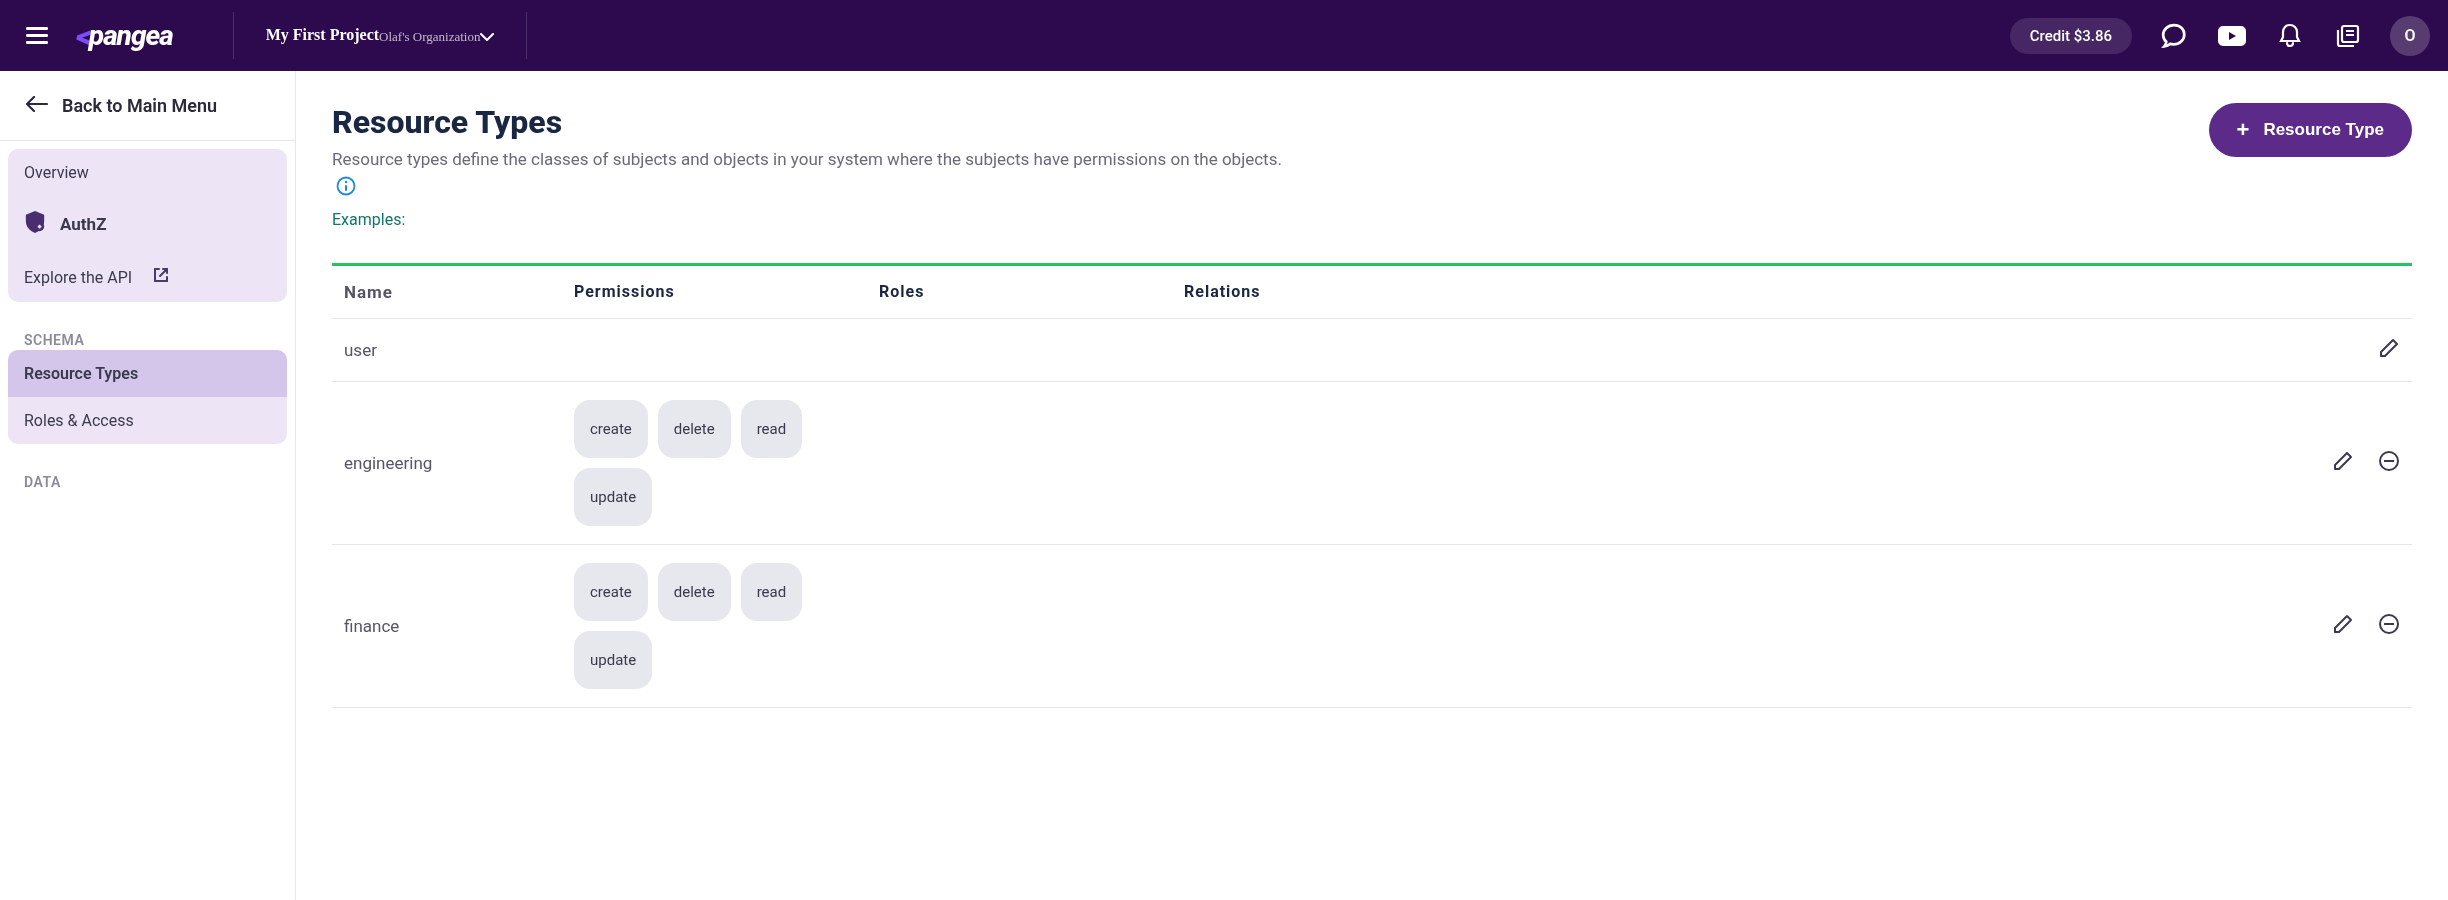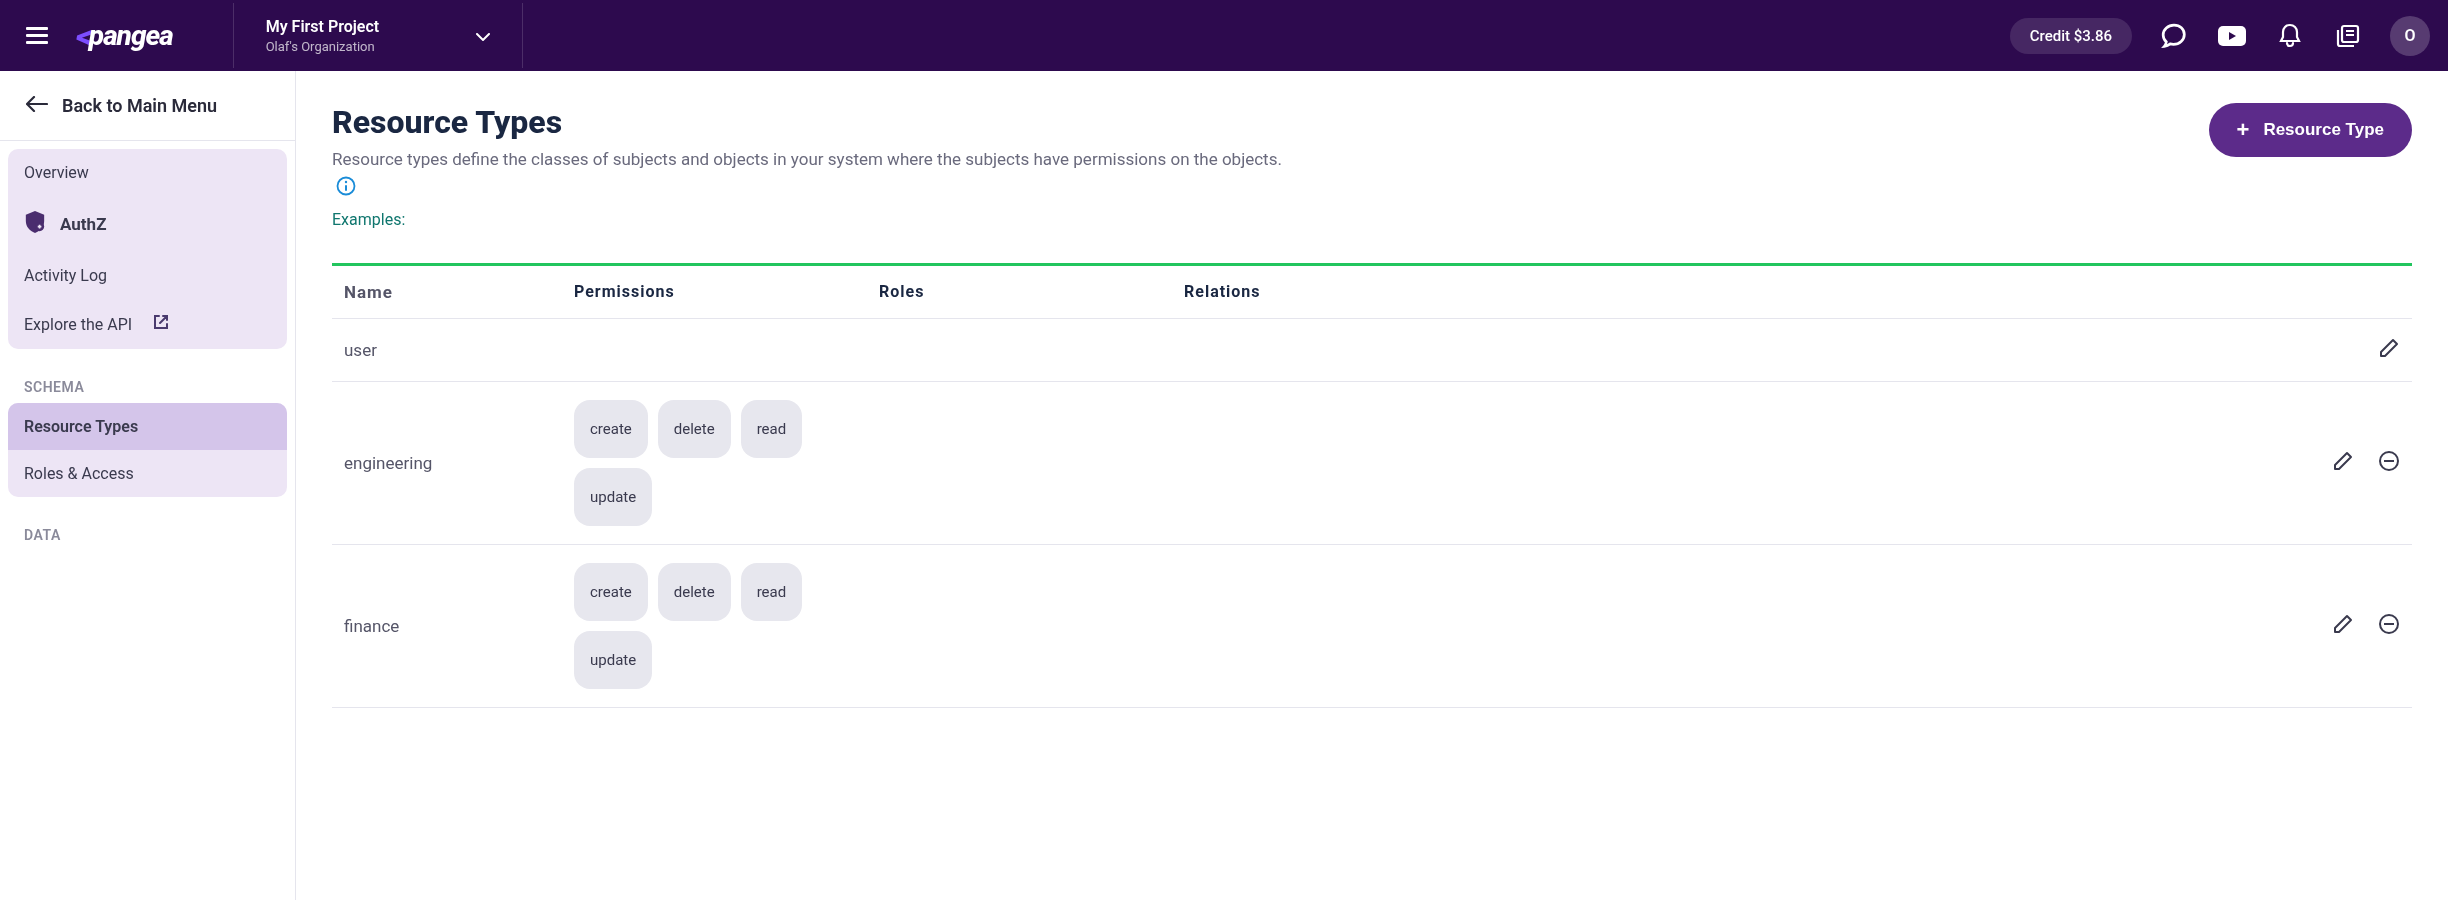--- a/index.html
+++ b/index.html
@@ -61,7 +61,7 @@
     }
     .project-info {
       display: flex;
-      flex-direction: column;
+      font-family: Liberation Serif, serif;
     }
     .project-name {
       font-size: 16px;

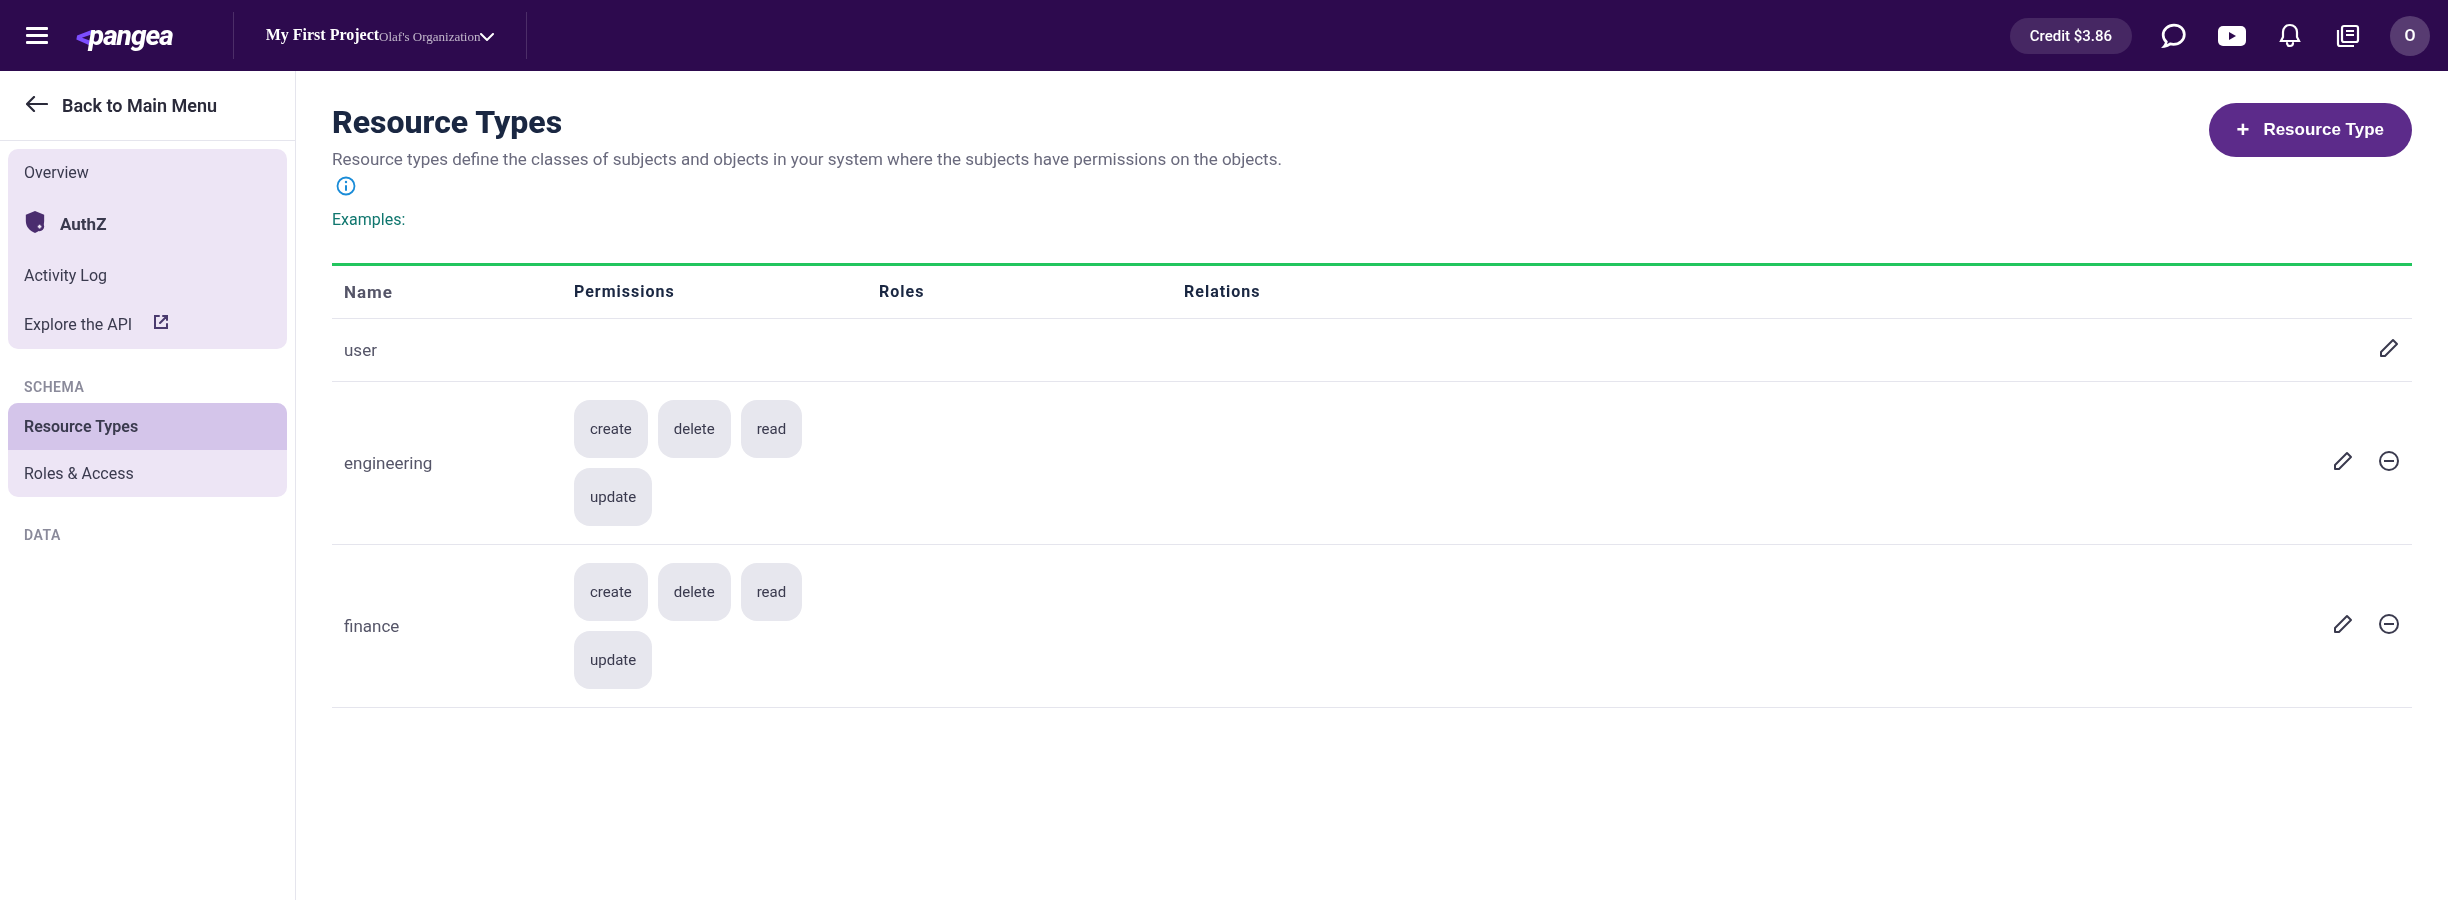--- a/index.html
+++ b/index.html
@@ -368,9 +368,6 @@
               </svg>
           </span>
           <span>AuthZ</span>
-        </div>
-        <div class="sidebar-item">
-          <span>Activity Log</span>
         </div>
         <div class="sidebar-item">
           <span>Explore the API</span>

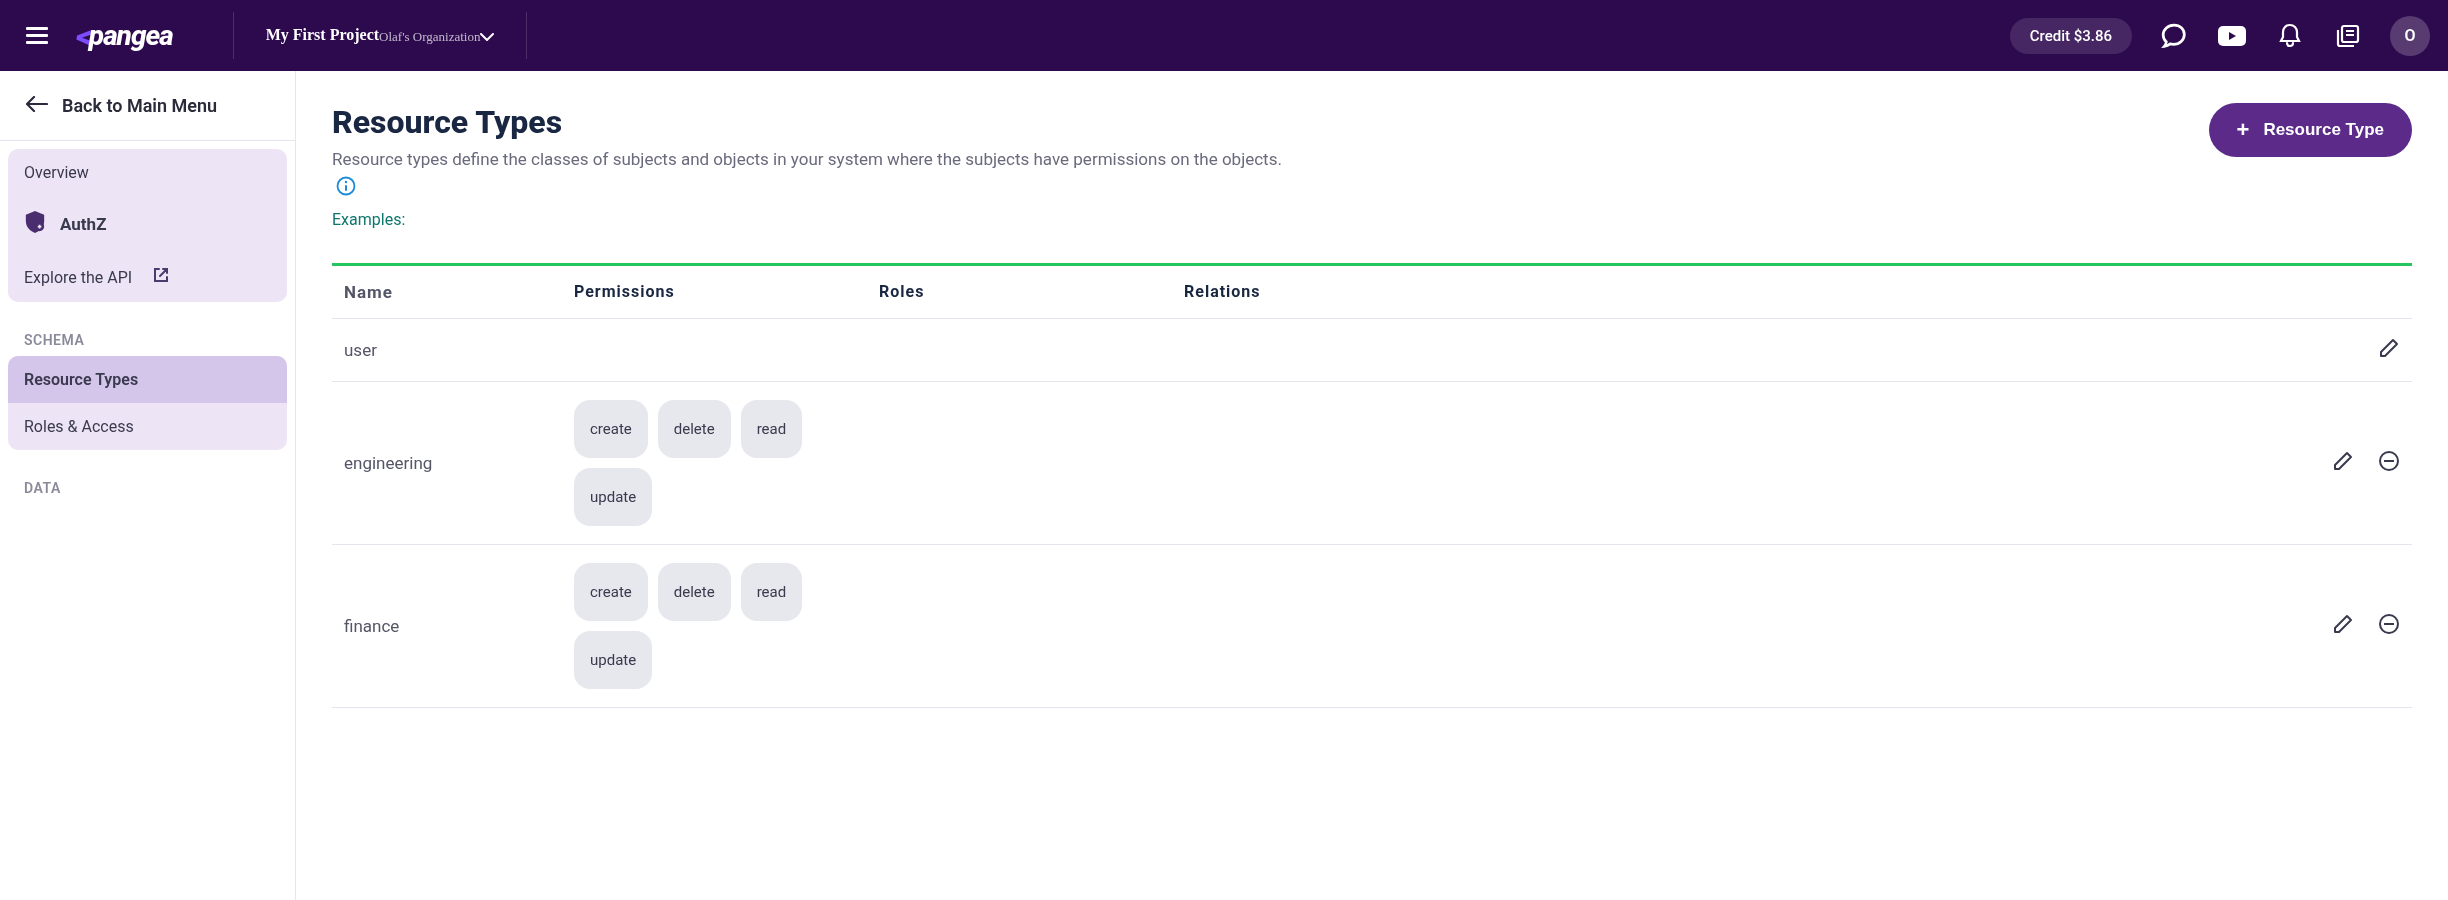--- a/index.html
+++ b/index.html
@@ -165,7 +165,7 @@
       border-radius: 0 0 10px 10px;
     }
     .sidebar-heading {
-      padding: 18px 16px 8px 16px;
+      padding: 18px 16px 2px 16px;
       font-size: 14px;
       font-weight: 600;
       color: #8a8a9a;

